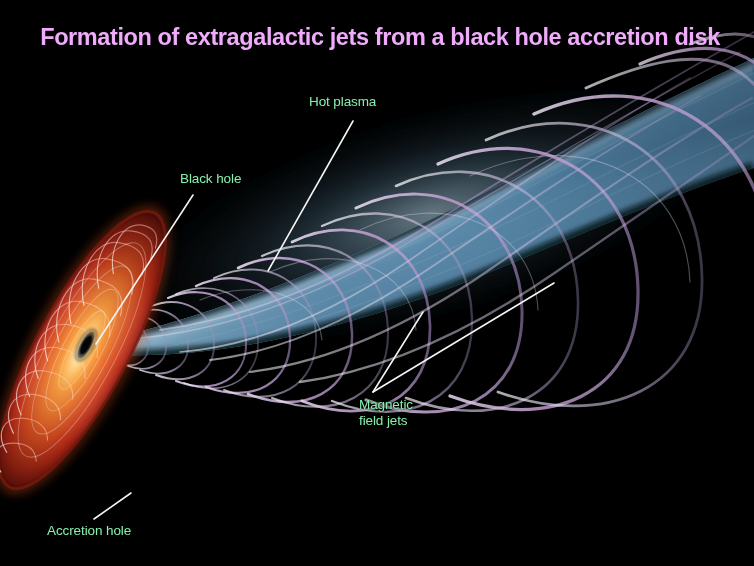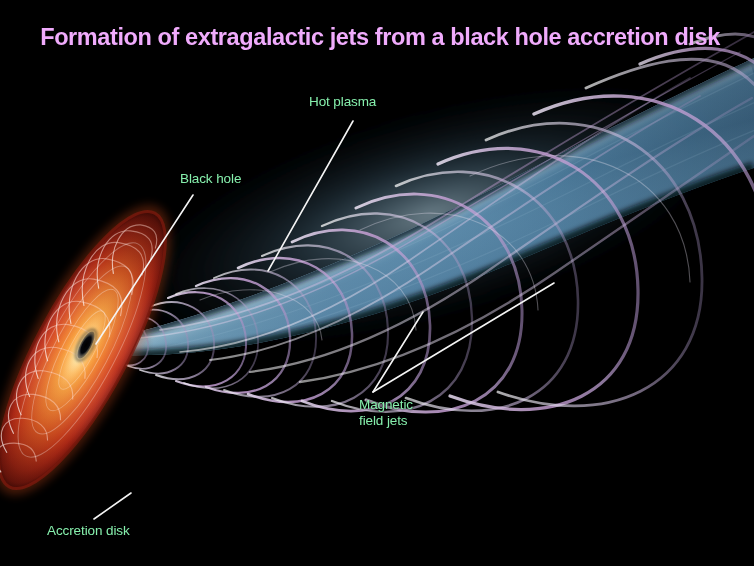--- a/index.html
+++ b/index.html
@@ -310,7 +310,7 @@
 
   <div class="label" id="label-magnetic"><span>Magnetic</span><br><span>field jets</span></div>
 
-  <div class="label" id="label-accretion">Accretion disk</div>
+  <div class="label" id="label-accretion">Accretion hole</div>
 
 </div>
 

